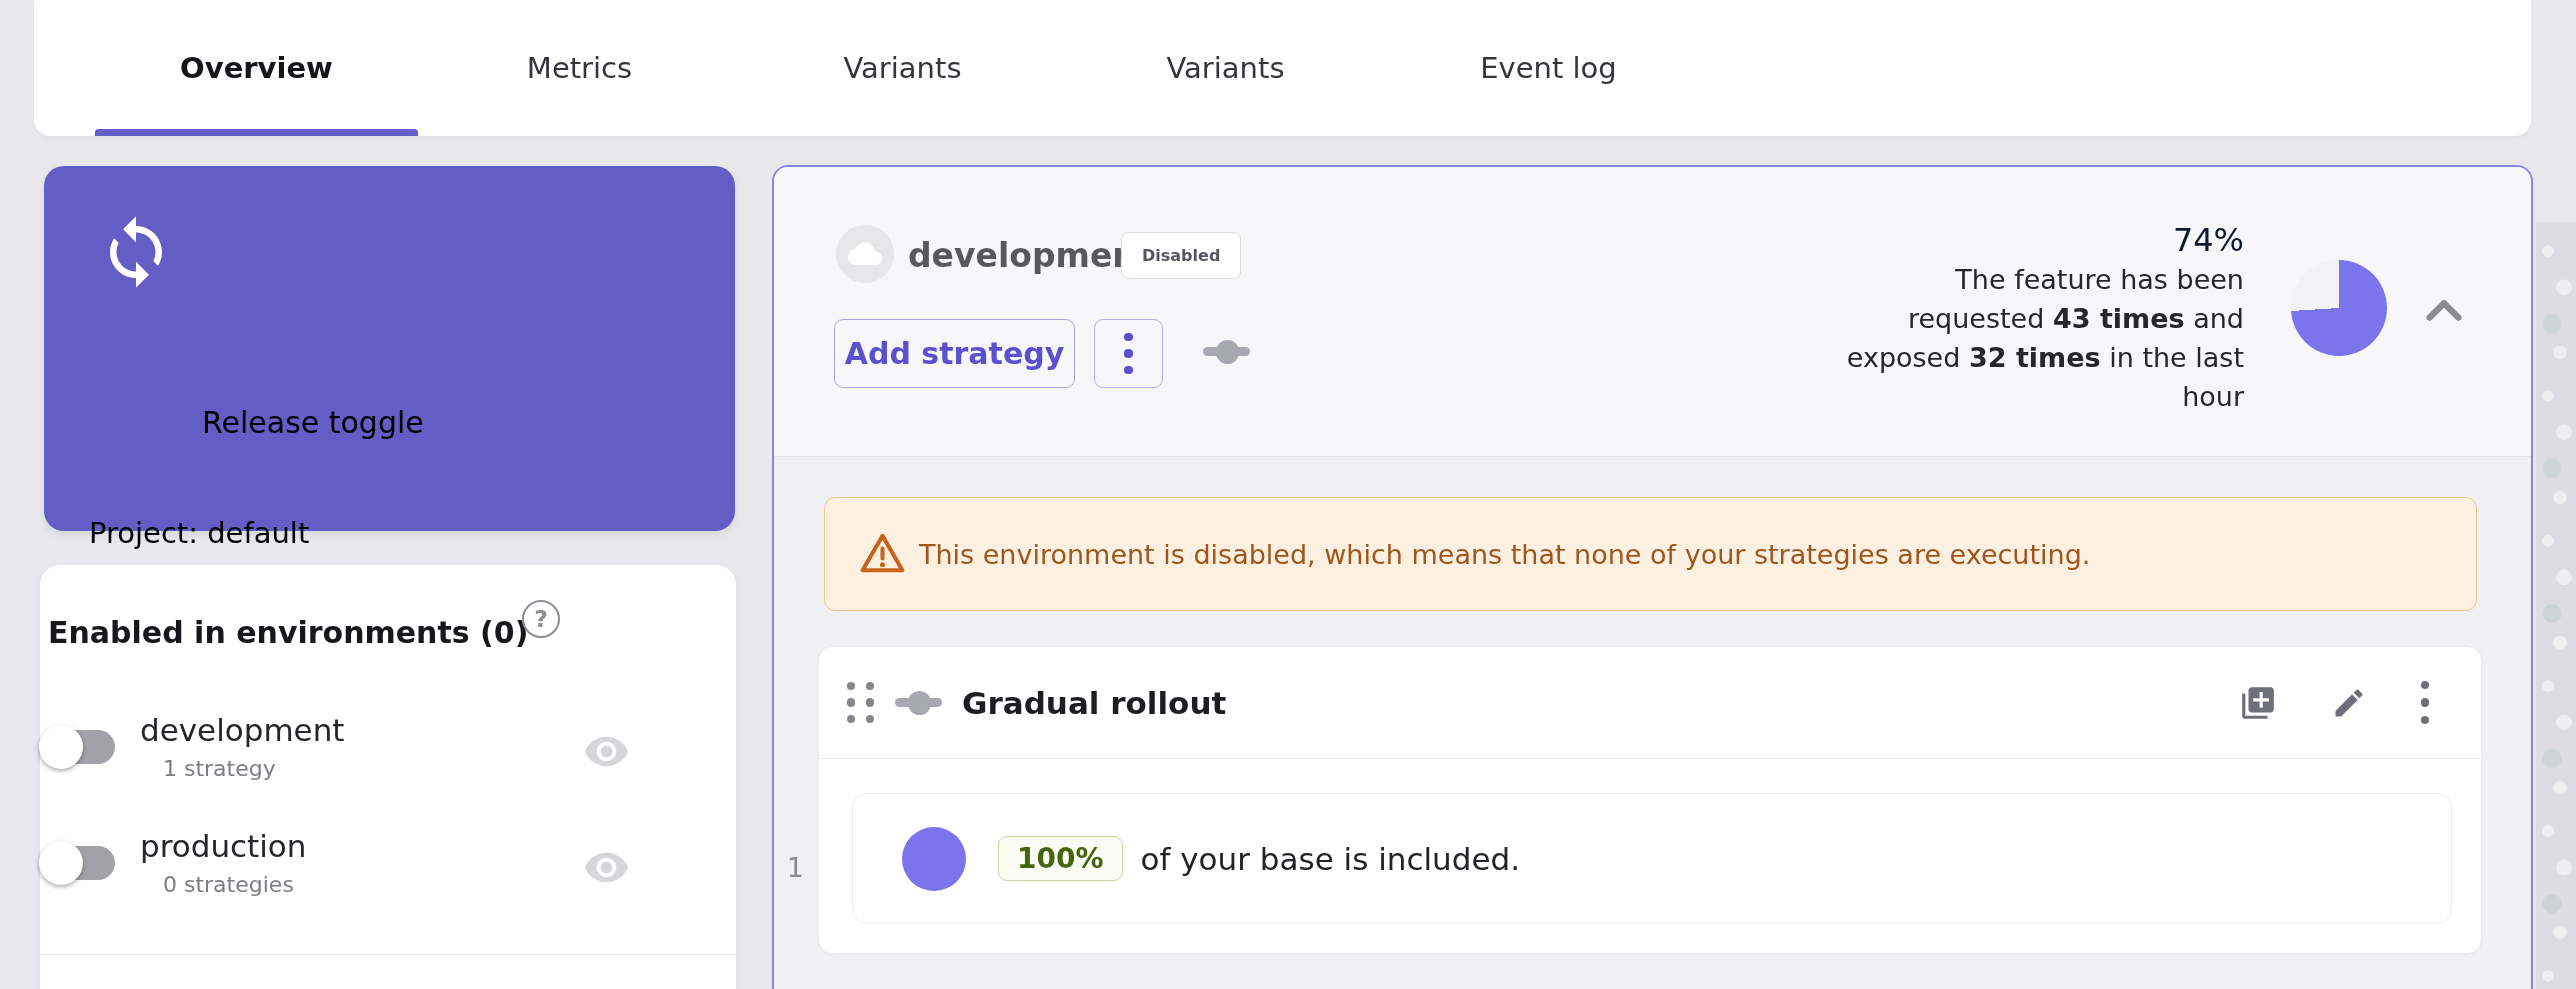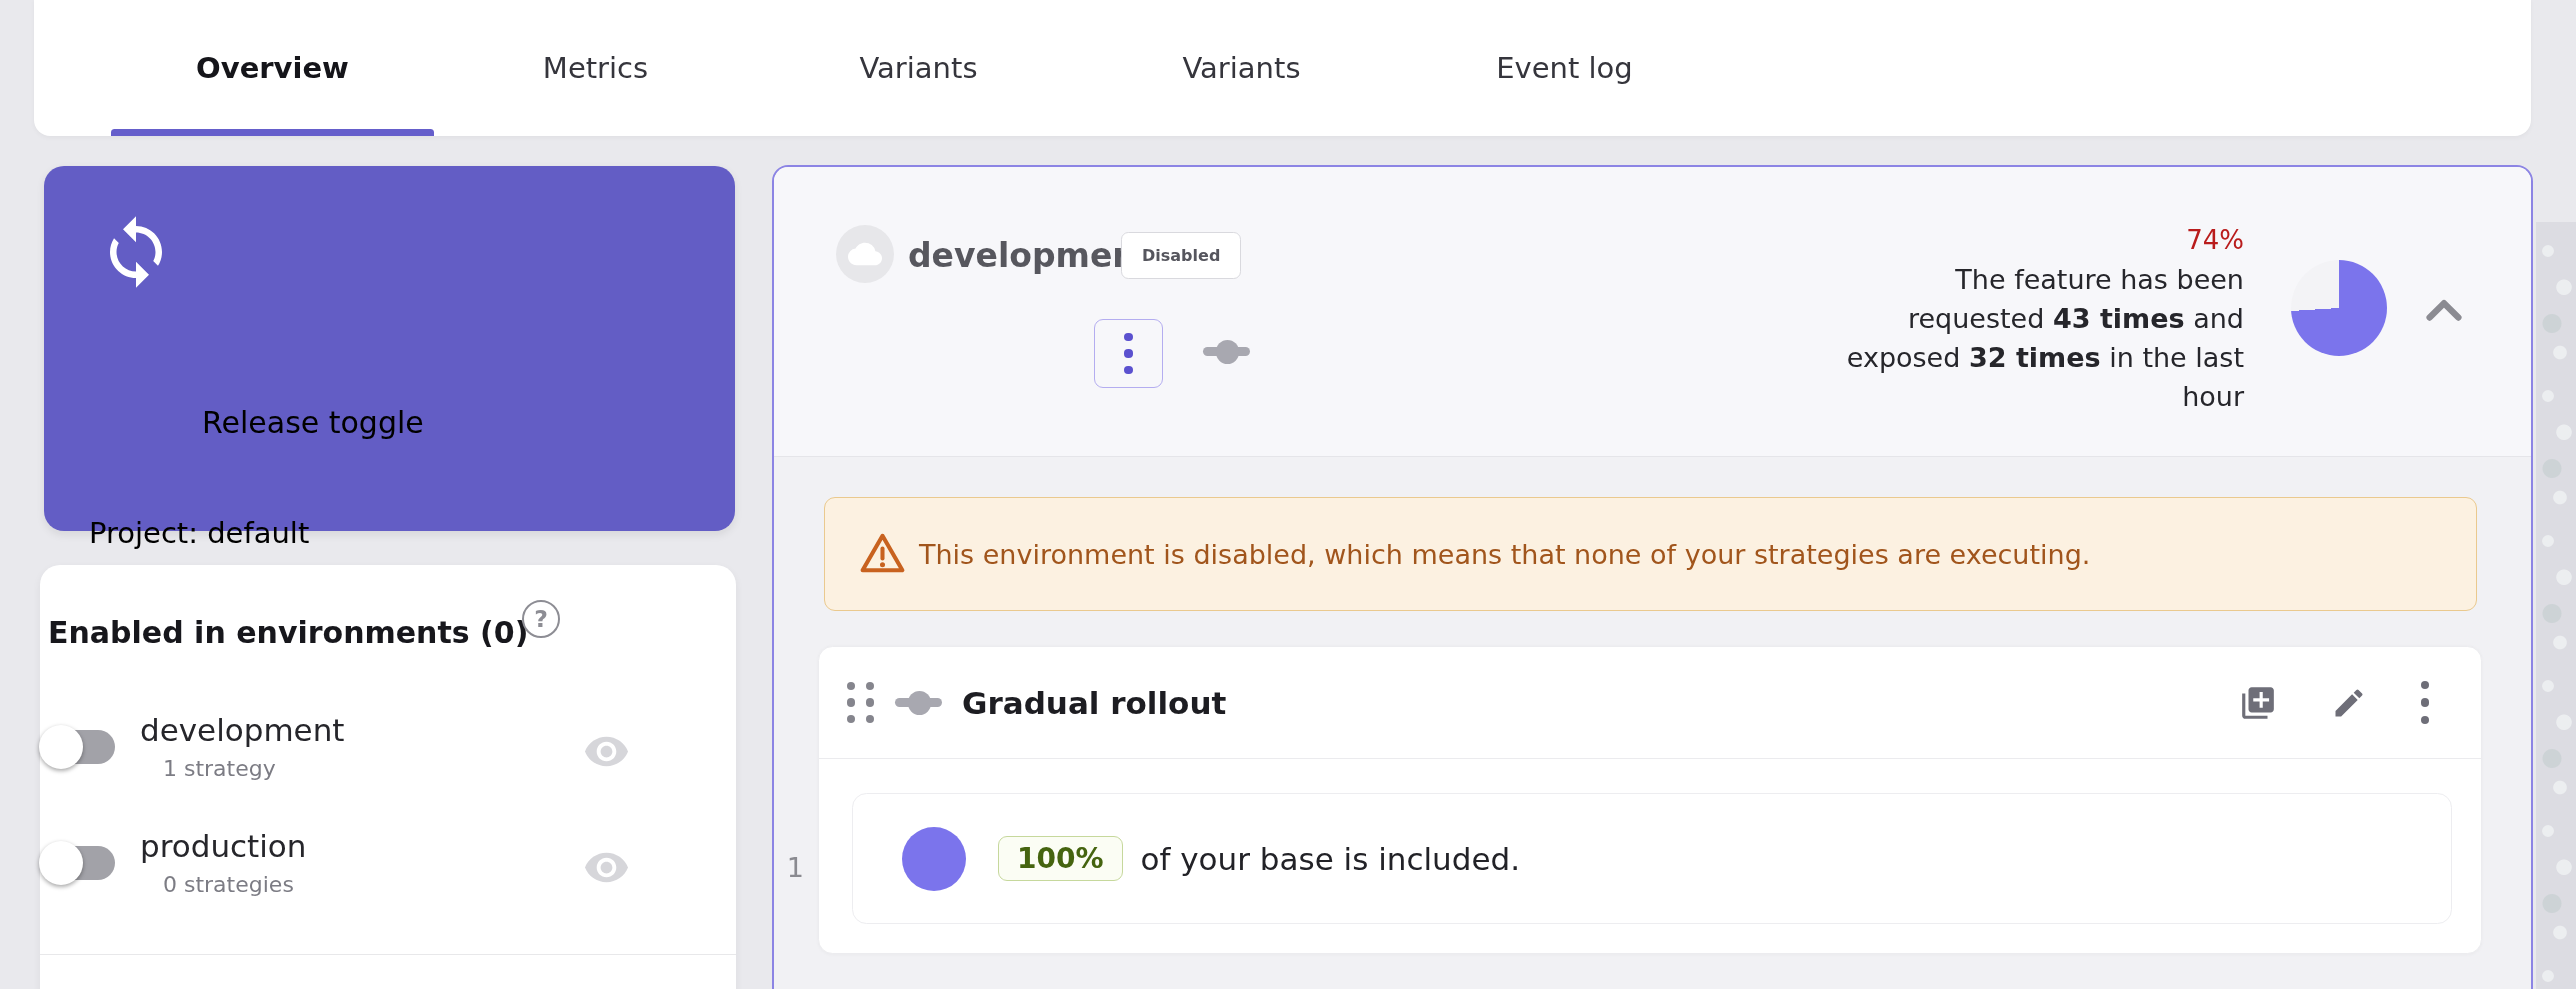--- a/index.html
+++ b/index.html
@@ -12,7 +12,7 @@
   
   .tabbar{position:absolute;left:34px;top:0;width:2497px;height:136px;background:#fff;
     border-radius:0 0 16.3px 16.3px;box-shadow:0 1.8px 5.4px rgba(0,0,0,.04);}
-  .tabs{position:absolute;left:77px;top:0;height:122px;display:flex;}
+  .tabs{position:absolute;left:61px;top:0;height:122px;display:flex;}
   .tab{position:relative;width:323px;height:136px;display:flex;align-items:center;justify-content:center;
     font-size:29px;color:#35353c;cursor:pointer;}
   .tab.active{font-weight:700;color:#15151a;}

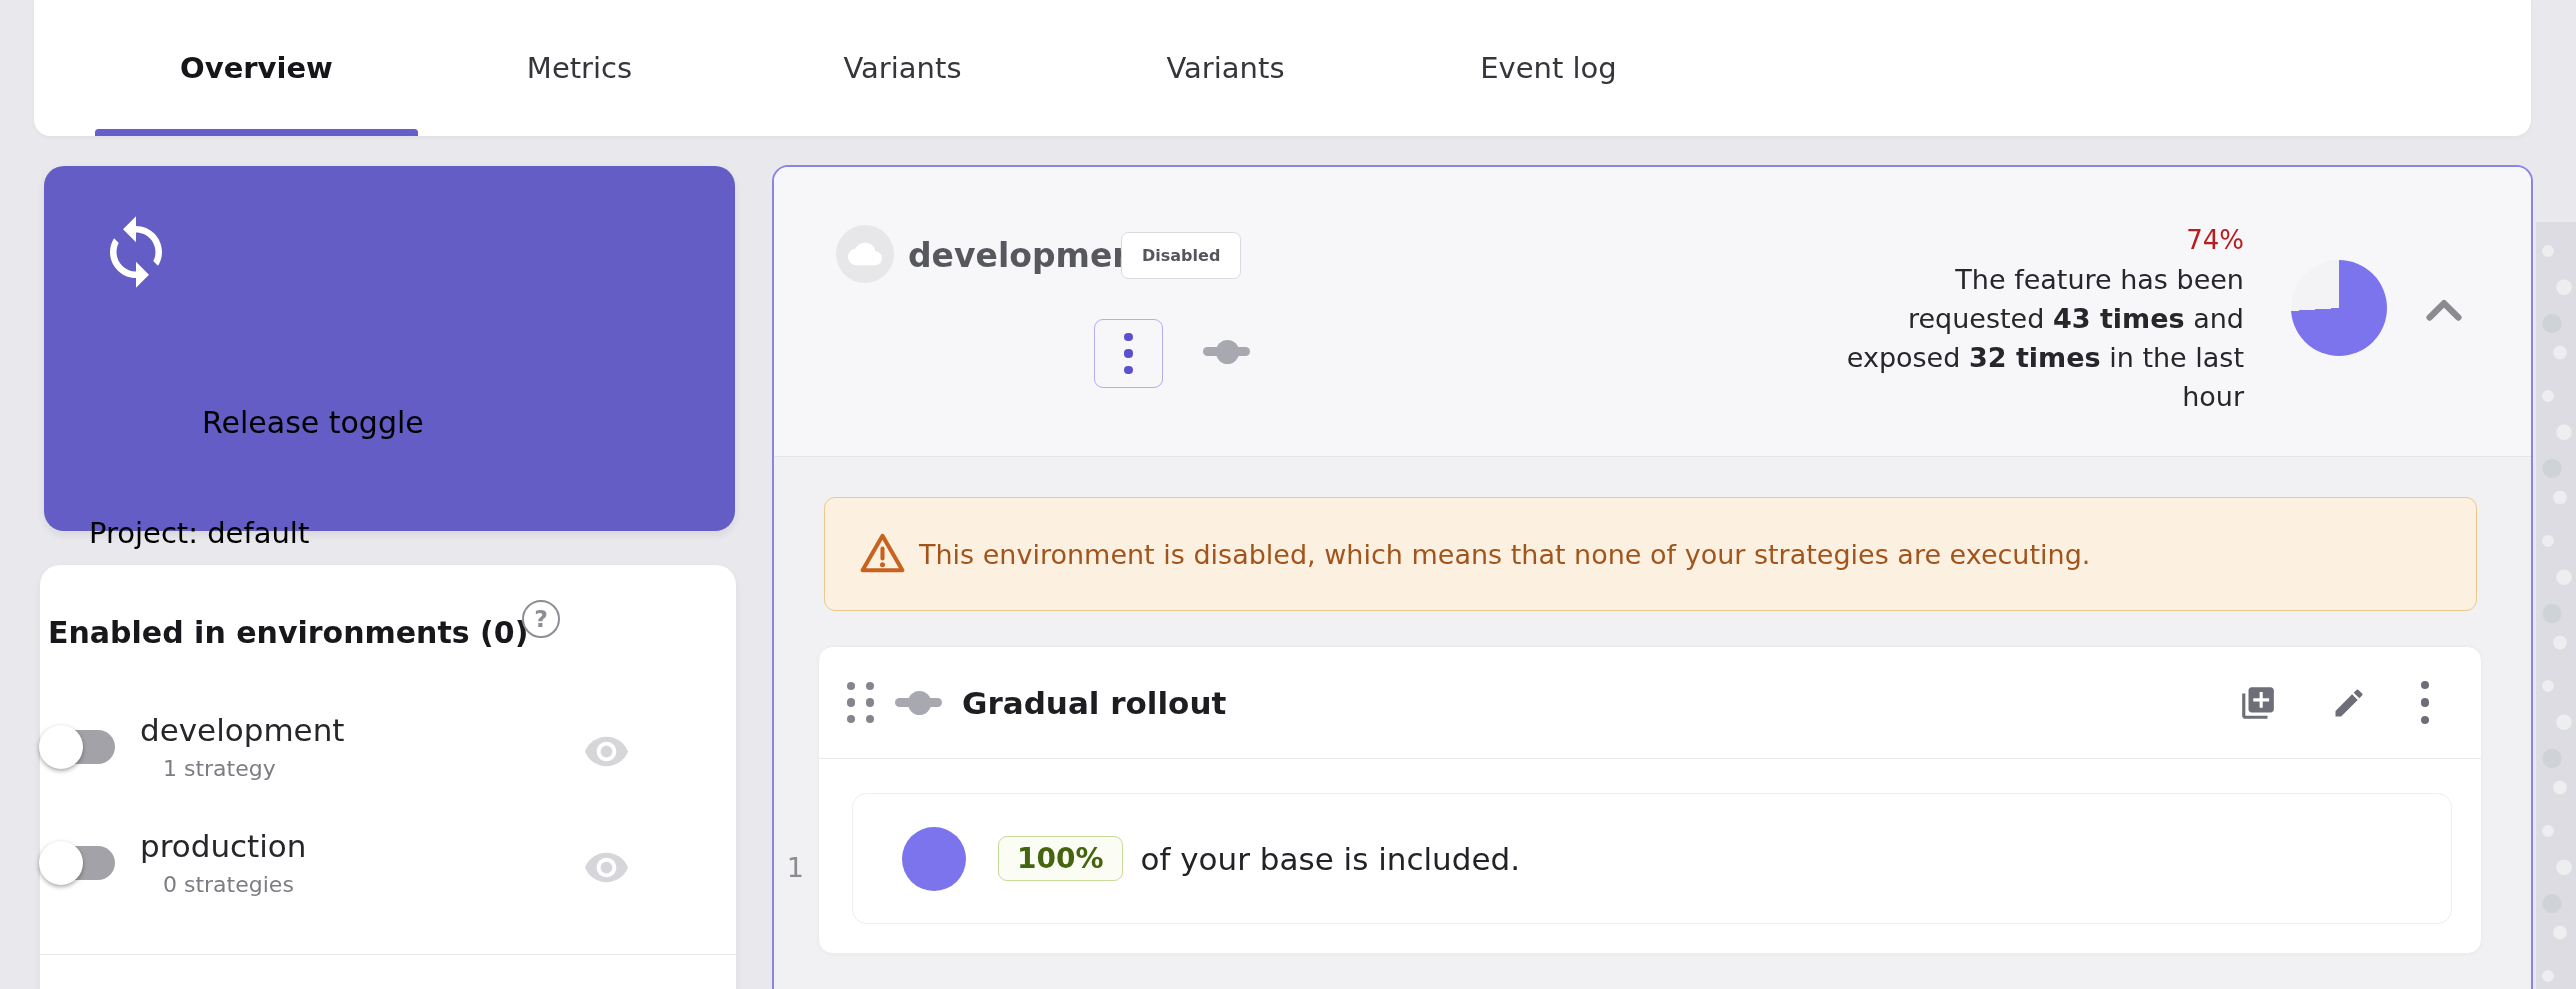--- a/index.html
+++ b/index.html
@@ -62,7 +62,7 @@
   .slider-glyph .knob{position:absolute;left:12.7px;top:0;width:23.6px;height:23.6px;border-radius:50%;background:#a8a8b0;}
   .header-slider{position:absolute;left:429px;top:173px;}
   .metrics{position:absolute;right:287px;top:54px;width:399px;text-align:right;font-size:27px;line-height:39px;color:#26262b;}
-  .metrics .pct{font-size:26px;color:#b91c1c;}
+  .metrics .pct{font-size:32px;color:#0f172a;}
   .metrics b{font-weight:700;}
   .pie{position:absolute;left:1517px;top:93px;width:96px;height:96px;border-radius:50%;}
   .chevron-up{position:absolute;left:1650px;top:129px;cursor:pointer;}

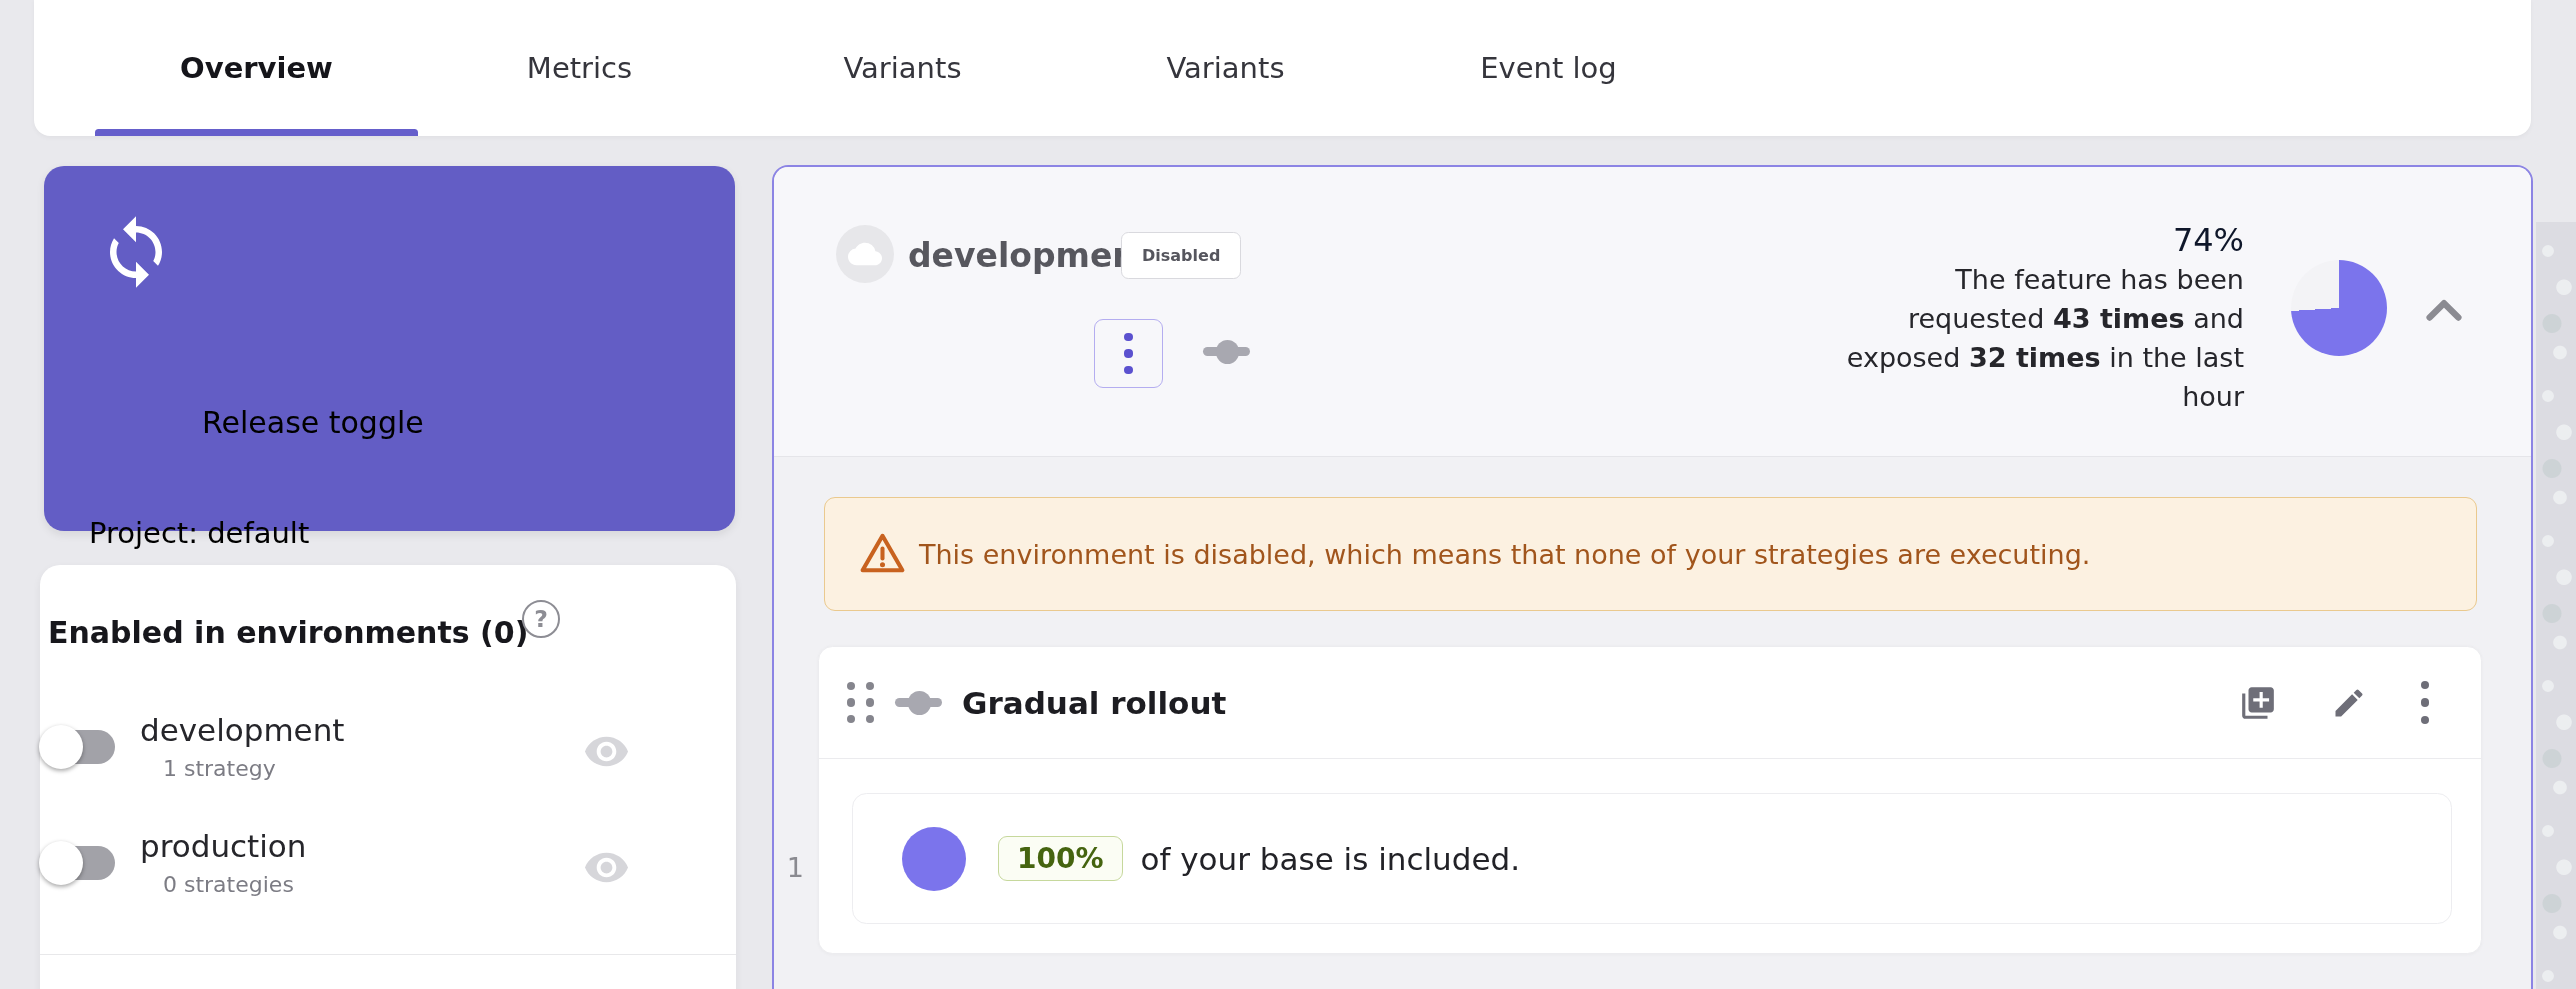--- a/index.html
+++ b/index.html
@@ -187,6 +187,7 @@
       <span class="env-header-name">development</span>
       <span class="status-badge">Disabled</span>
 
+      <button class="add-strategy-btn">Add strategy</button>
       <button class="kebab-btn">
         <i></i>
           <i></i>

